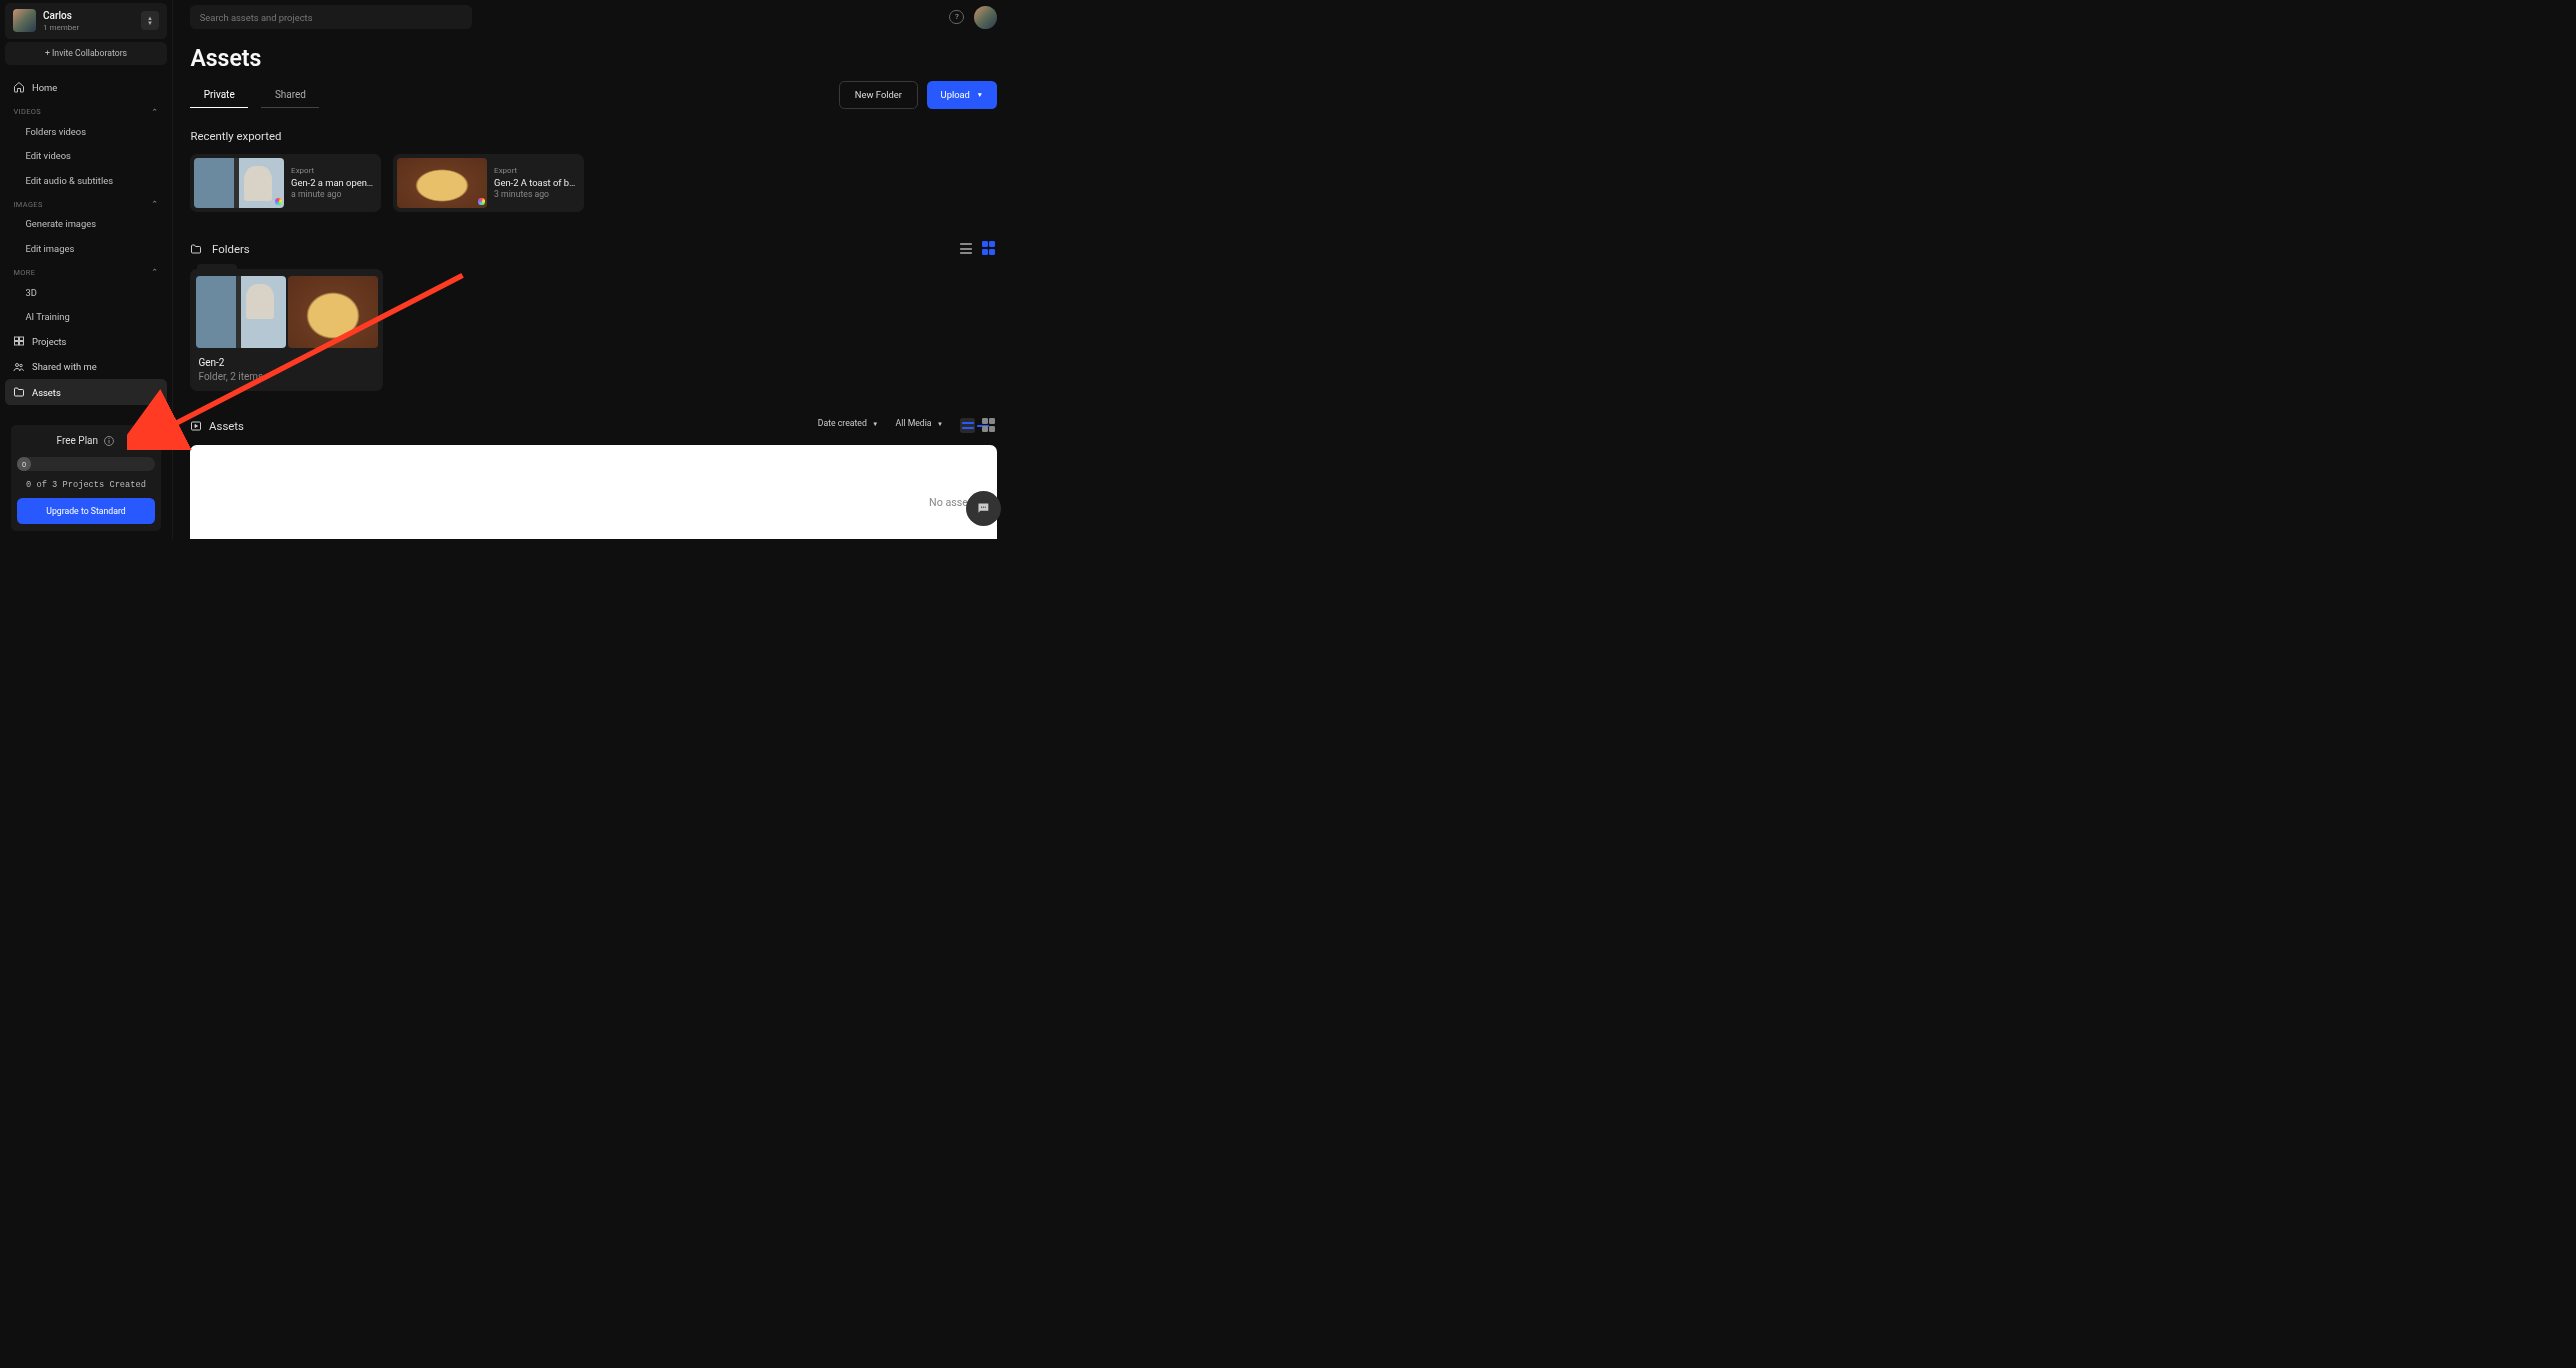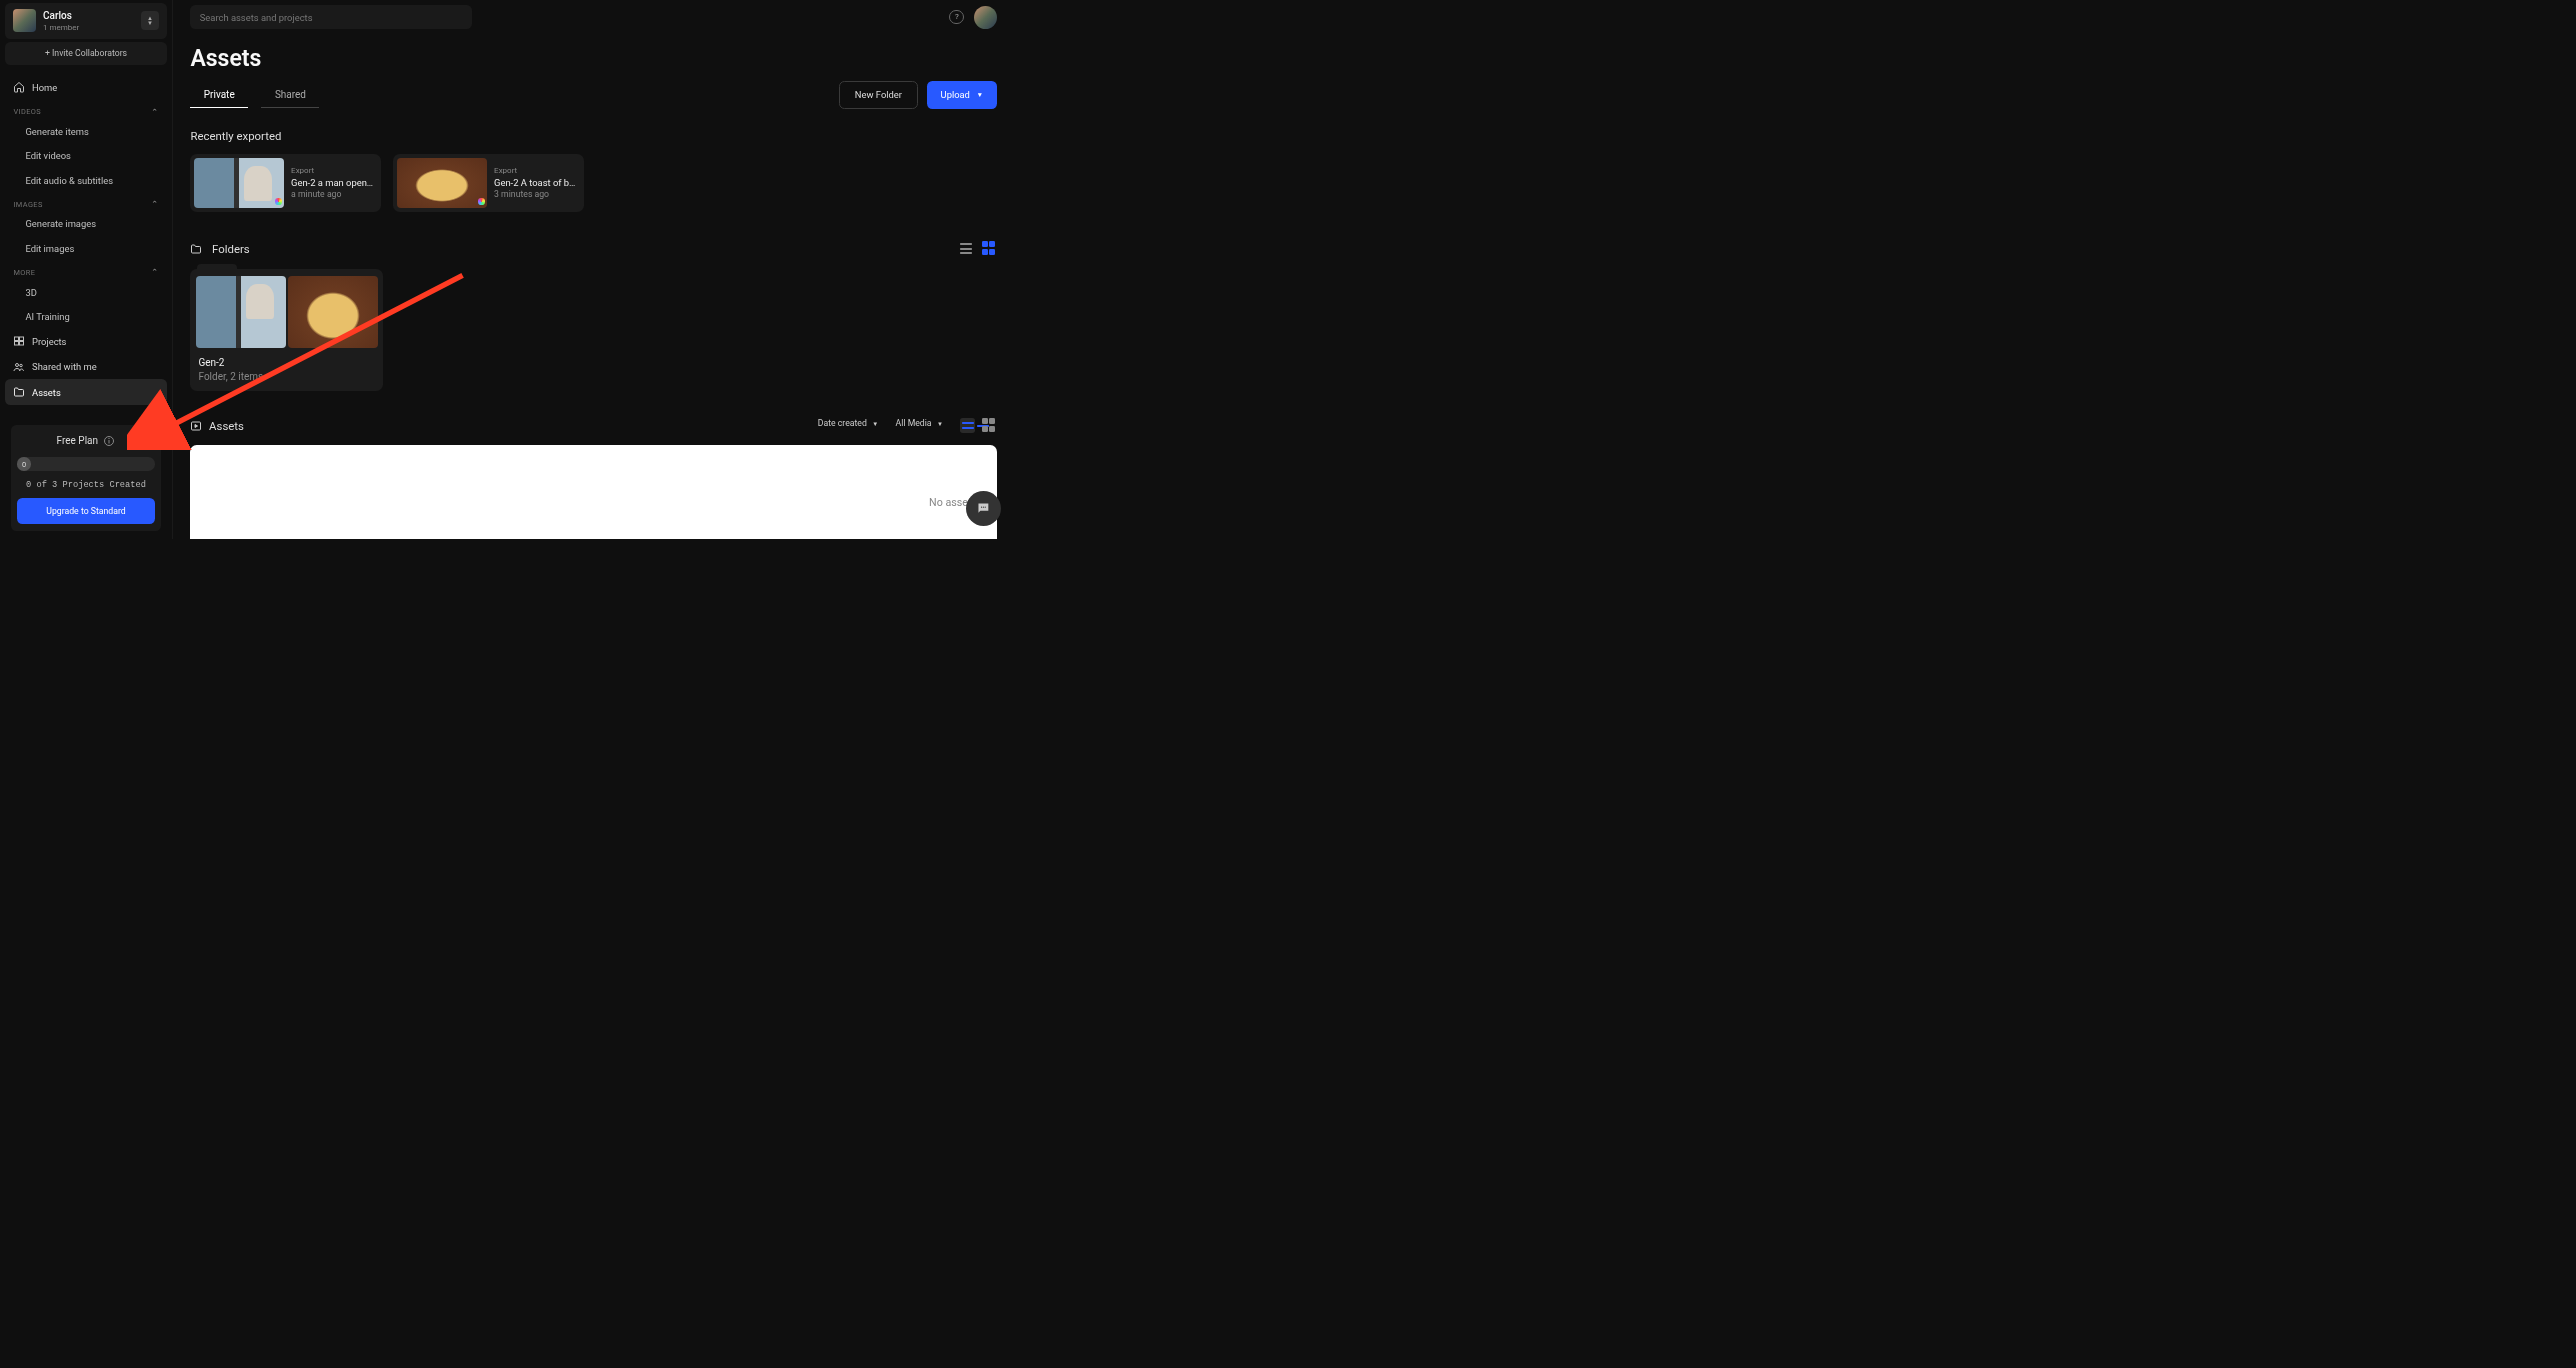--- a/index.html
+++ b/index.html
@@ -258,7 +258,7 @@
     <span class="chevron">⌃</span>
   </div>
   <div class="sub-nav-item">
-      <span>Generate items</span>
+      <span>Folders videos</span>
     </div>
   <div class="sub-nav-item">
       <span>Edit videos</span>

